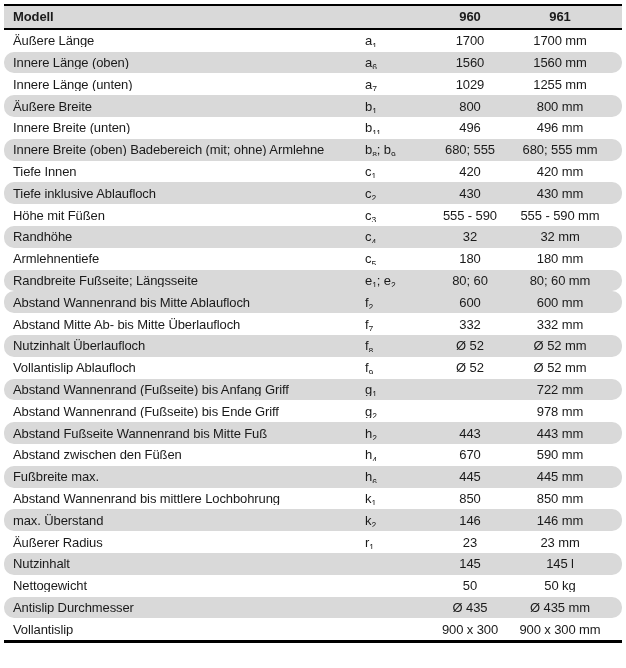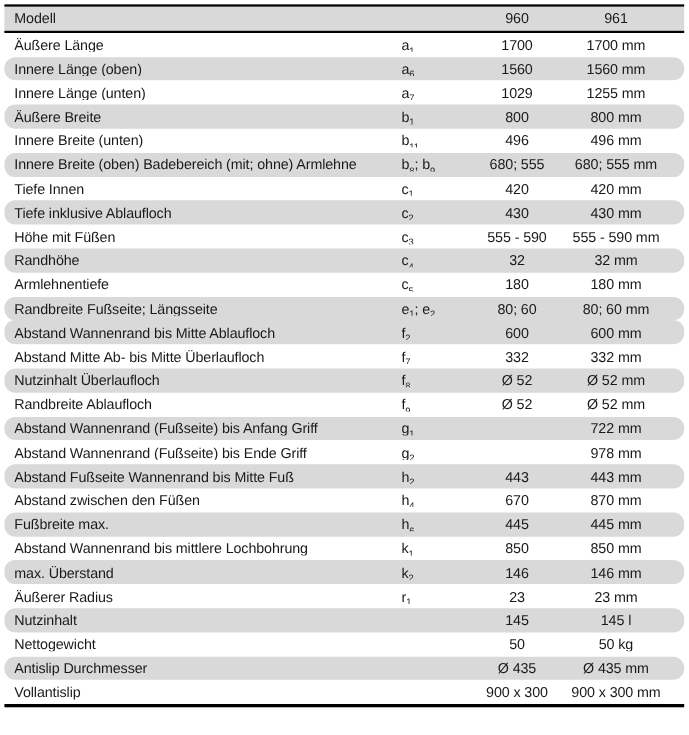--- a/index.html
+++ b/index.html
@@ -33,7 +33,7 @@
     background: var(--alt-bg, #d9d9d9);
     border-top: 2px solid #000;
     border-bottom: 2px solid #000;
-    font-weight: 400;
+    font-weight: 700;
   }
   .cell { white-space: nowrap; overflow: hidden; }
   .cell.num { text-align: center; }

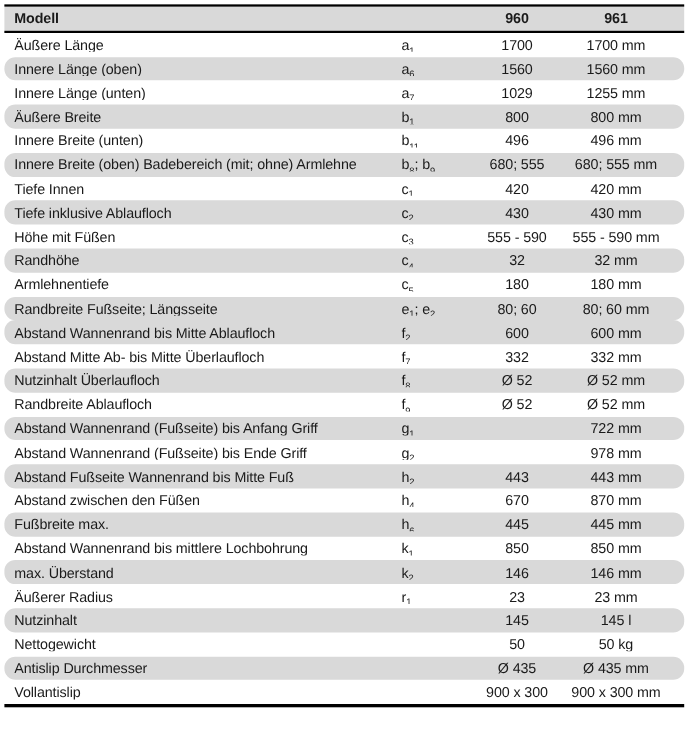--- a/index.html
+++ b/index.html
@@ -147,7 +147,7 @@
         <div class="cell num">Ø 52 mm</div>
       </div>
       <div class="row">
-        <div class="cell label">Randbreite Ablaufloch</div>
+        <div class="cell label">Vollantislip Ablaufloch</div>
         <div class="cell symbol">f<sub>9</sub></div>
         <div class="cell num">Ø 52</div>
         <div class="cell num">Ø 52 mm</div>

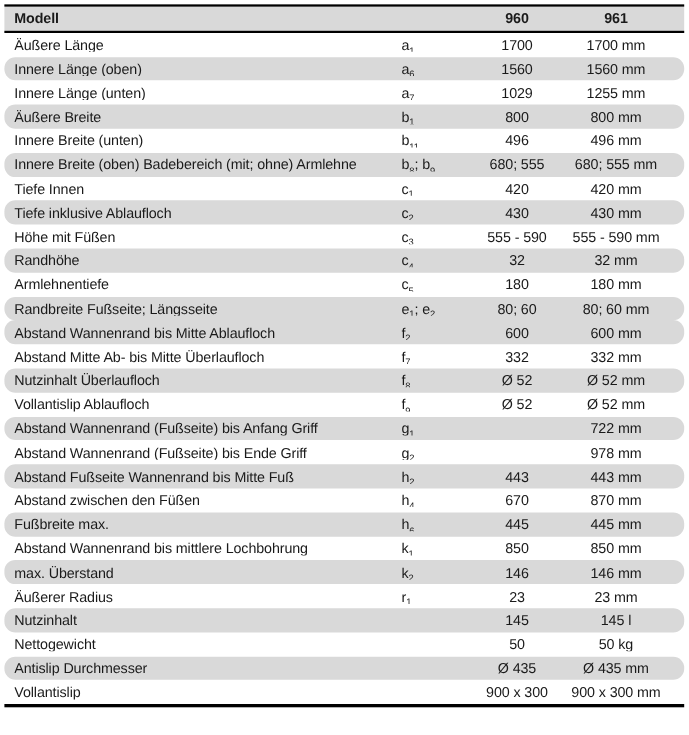--- a/index.html
+++ b/index.html
@@ -174,7 +174,7 @@
         <div class="cell label">Abstand zwischen den Füßen</div>
         <div class="cell symbol">h<sub>4</sub></div>
         <div class="cell num">670</div>
-        <div class="cell num">870 mm</div>
+        <div class="cell num">590 mm</div>
       </div>
       <div class="row alt">
         <div class="cell label">Fußbreite max.</div>

